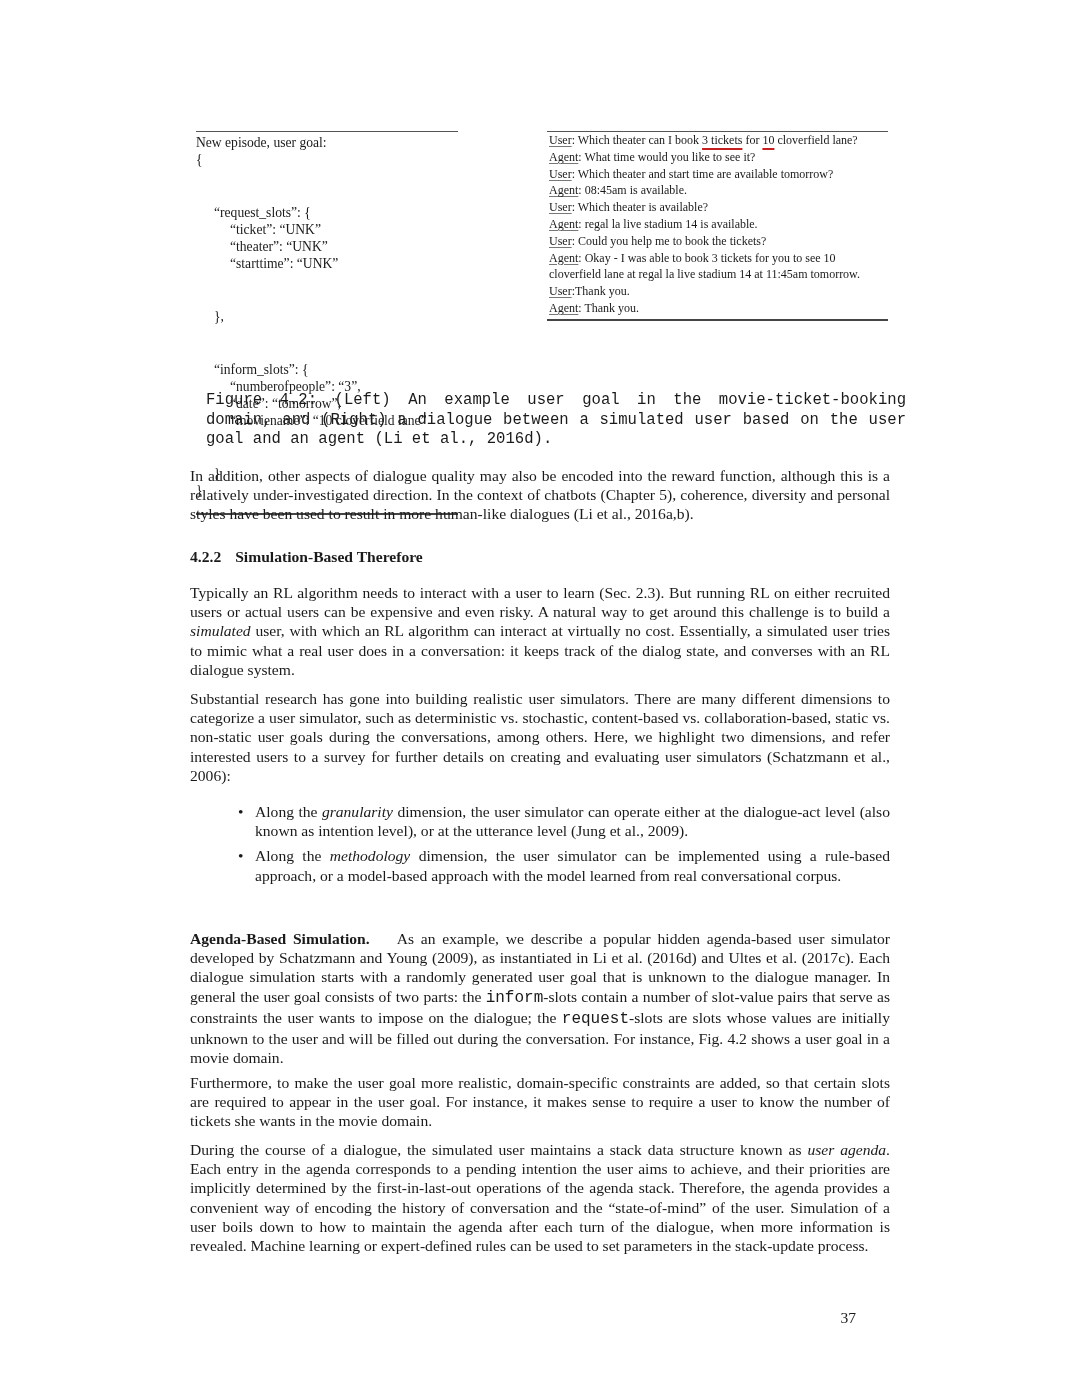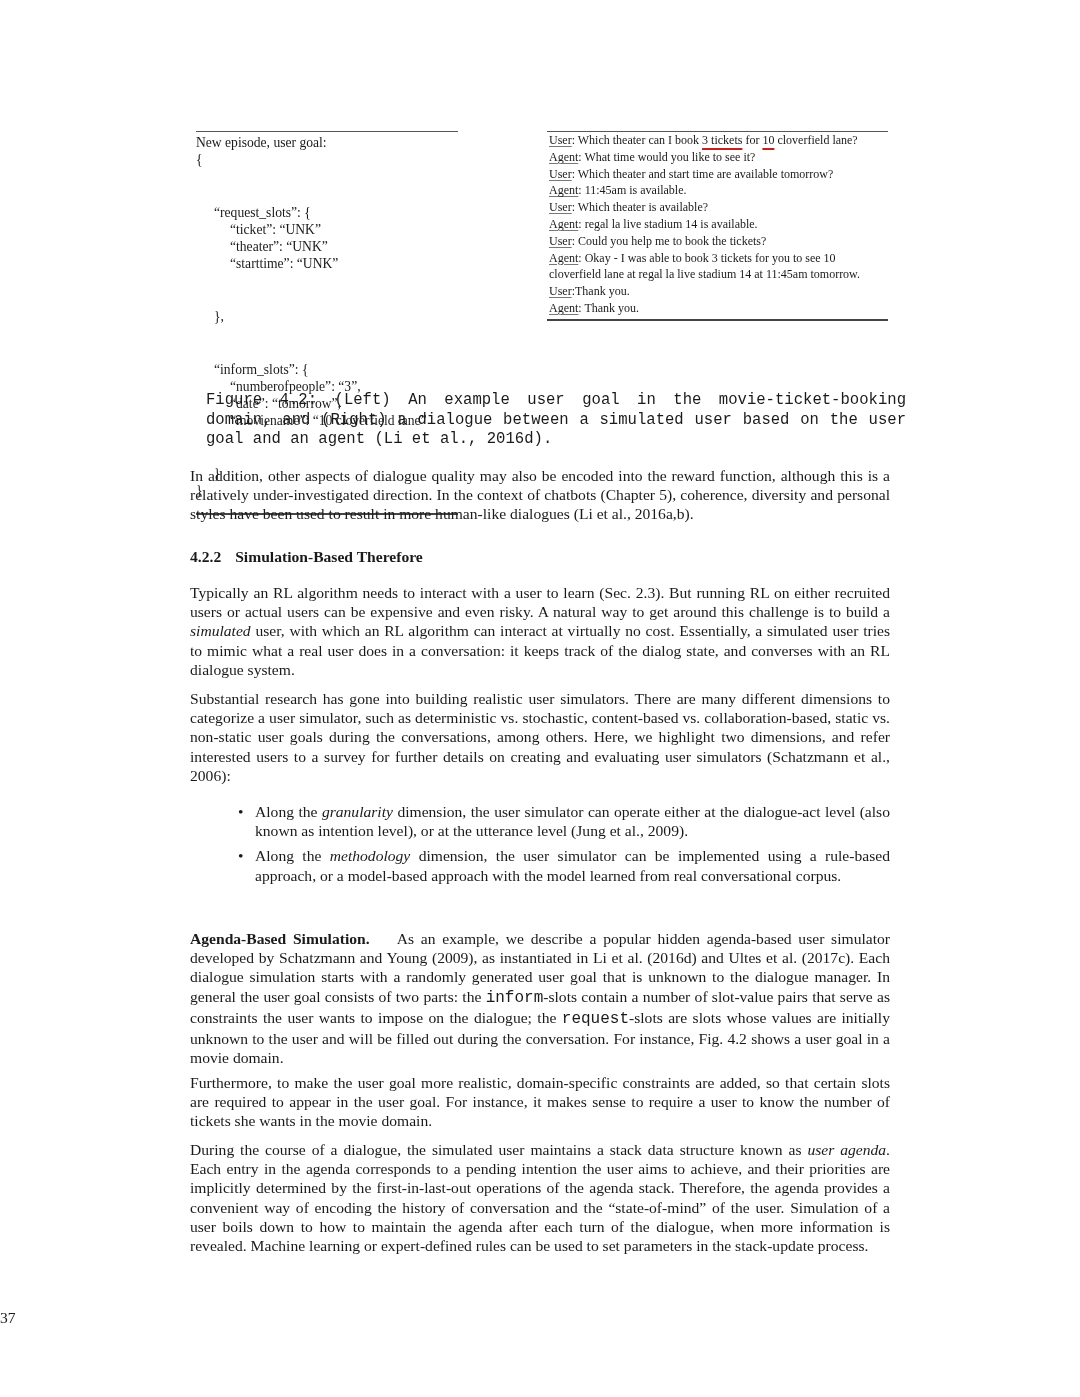--- a/index.html
+++ b/index.html
@@ -64,7 +64,7 @@
     <div><span class="spk">User</span><span>: </span><span>Which theater can I book </span><span class="red-ul">3 tickets</span><span> for </span><span class="red-ul">10</span><span> cloverfield lane?</span></div>
     <div><span class="spk">Agent</span><span>: </span><span>What time would you like to see it?</span></div>
     <div><span class="spk">User</span><span>: </span><span>Which theater and start time are available tomorrow?</span></div>
-    <div><span class="spk">Agent</span><span>: </span><span>11:45am is available.</span></div>
+    <div><span class="spk">Agent</span><span>: </span><span>08:45am is available.</span></div>
     <div><span class="spk">User</span><span>: </span><span>Which theater is available?</span></div>
     <div><span class="spk">Agent</span><span>: </span><span>regal la live stadium 14 is available.</span></div>
     <div><span class="spk">User</span><span>: </span><span>Could you help me to book the tickets?</span></div>

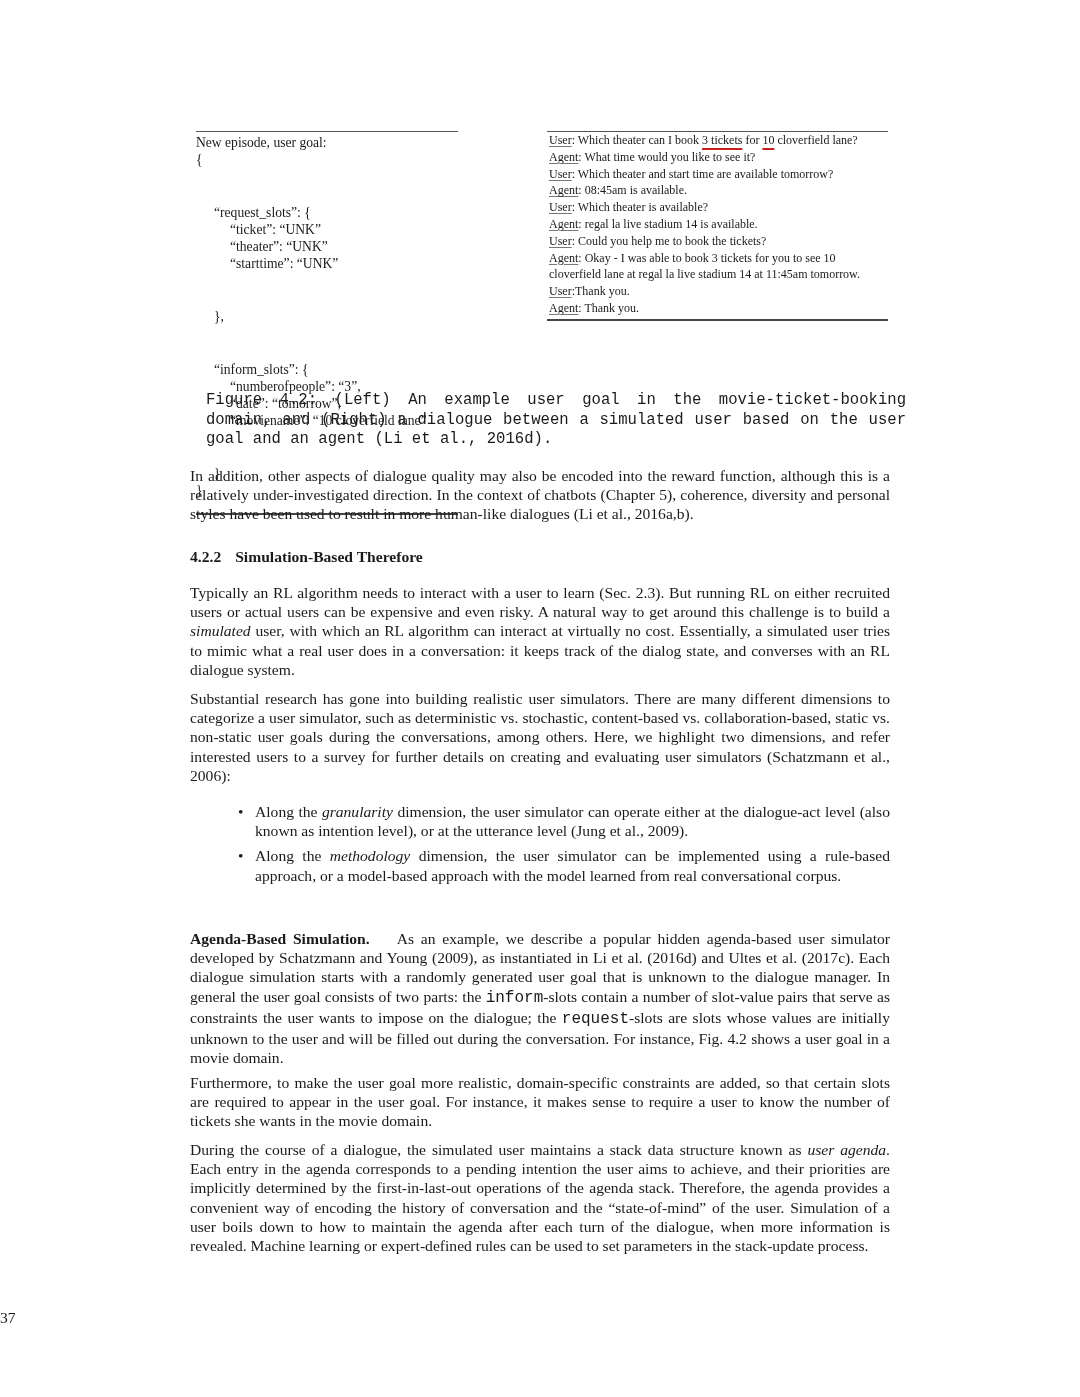--- a/index.html
+++ b/index.html
@@ -33,7 +33,7 @@
   .bullet { position: relative; padding-left: 20px; text-align: justify; margin-bottom: 6px; }
   .bullet .dot { position: absolute; left: 3px; top: 0; }
   .mono { font-family: "Liberation Mono", monospace; font-size: 16px; }
-  .page-num { left: 0; width: 856px; top: 1309px; text-align: left; font-size: 15.6px; }
+  .page-num { left: 0; width: 856px; top: 1309px; text-align: right; font-size: 15.6px; }
 </style>
 </head>
 <body>

